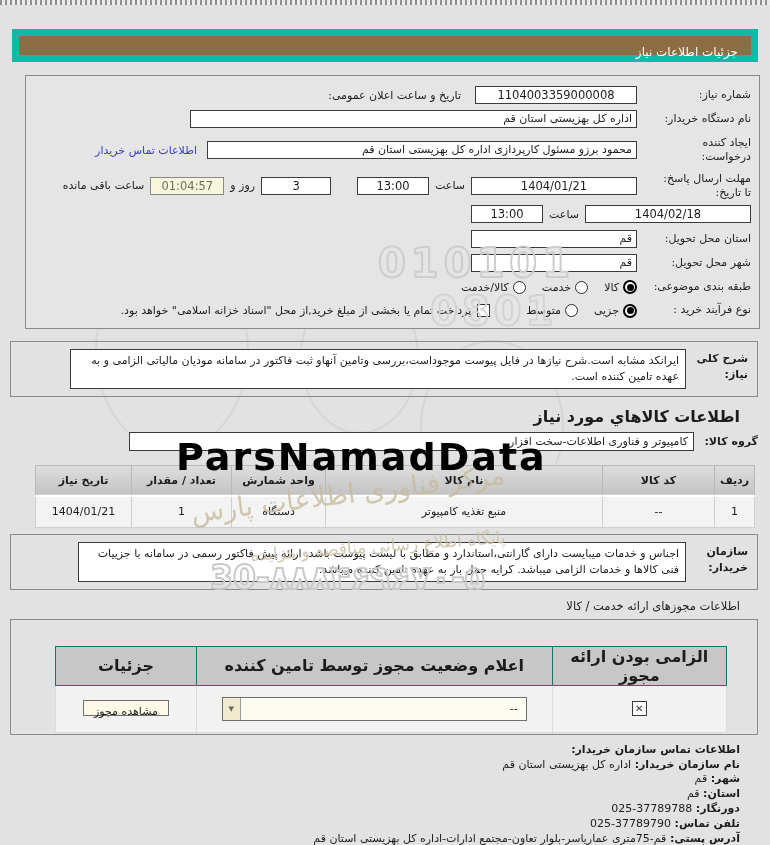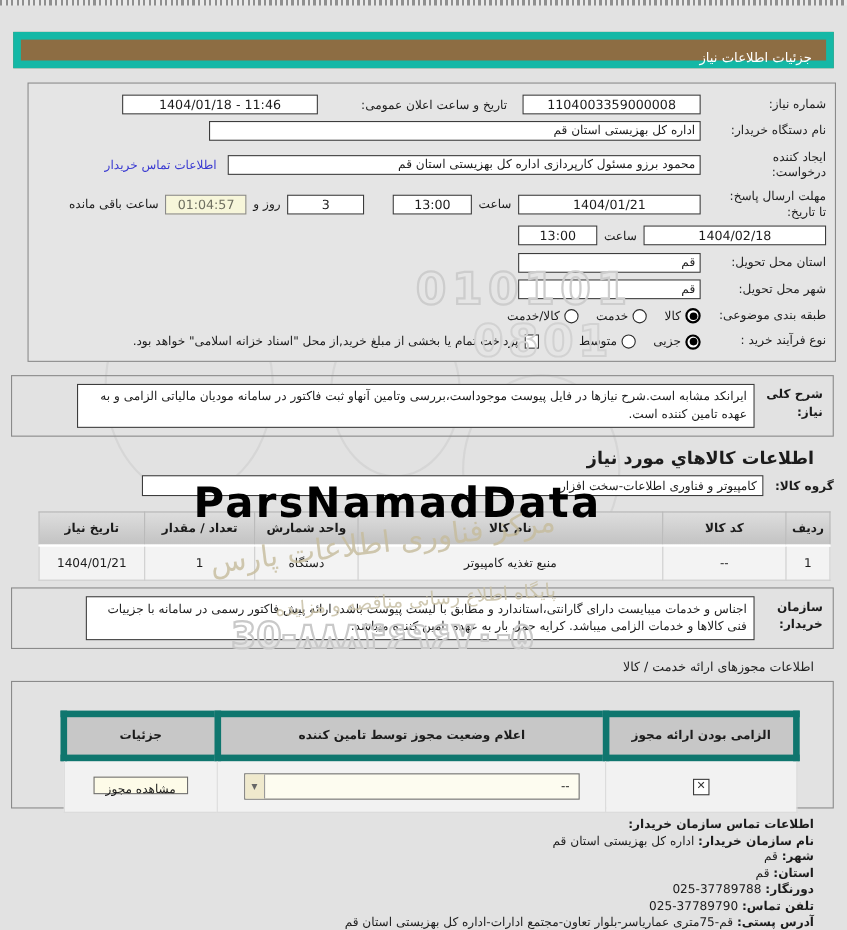--- a/index.html
+++ b/index.html
@@ -99,7 +99,6 @@
       <div class="flabel">شماره نیاز:</div>
       <div class="tbox ltr" style="width:152px;">1104003359000008</div>
       <div style="width:186px;padding-right:14px;box-sizing:border-box;">تاریخ و ساعت اعلان عمومی:</div>
-      <div class="tbox ltr" style="width:168px;">1404/01/18 - 11:46</div>
     </div>
 
     <div class="frow" style="margin-bottom:8px;">

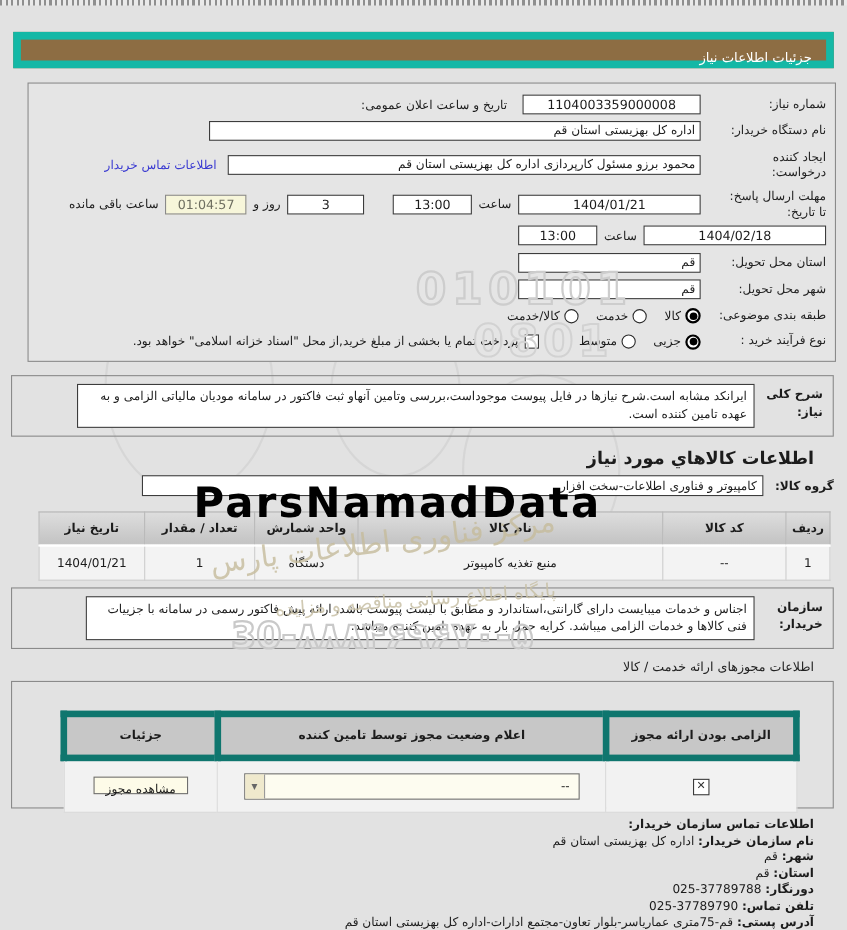--- a/index.html
+++ b/index.html
@@ -53,7 +53,7 @@
   .licpanel{margin:6px 12px 0 10px;border:1px solid #8a8a8a;height:116px;box-sizing:border-box;
     padding:26px 30px 0 44px;}
   .ltable{width:100%;border:1px solid #9a9a9a;table-layout:fixed;}
-  .ltable th{background:#c7c7c7;font-weight:bold;font-size:11px;height:34px;border:6px solid #0f766e;padding:0 4px;}
+  .ltable th{background:#c7c7c7;font-weight:bold;font-size:16px;height:34px;border:1px solid #0f766e;padding:0 4px;}
   .ltable td{background:#f2f2f2;height:44px;text-align:center;border:1px solid #dcdcdc;vertical-align:middle;}
   .xmark{display:inline-flex;width:13px;height:13px;border:1px solid #3a3a3a;background:#fff;
     align-items:center;justify-content:center;font-size:10px;color:#333;line-height:1;}

